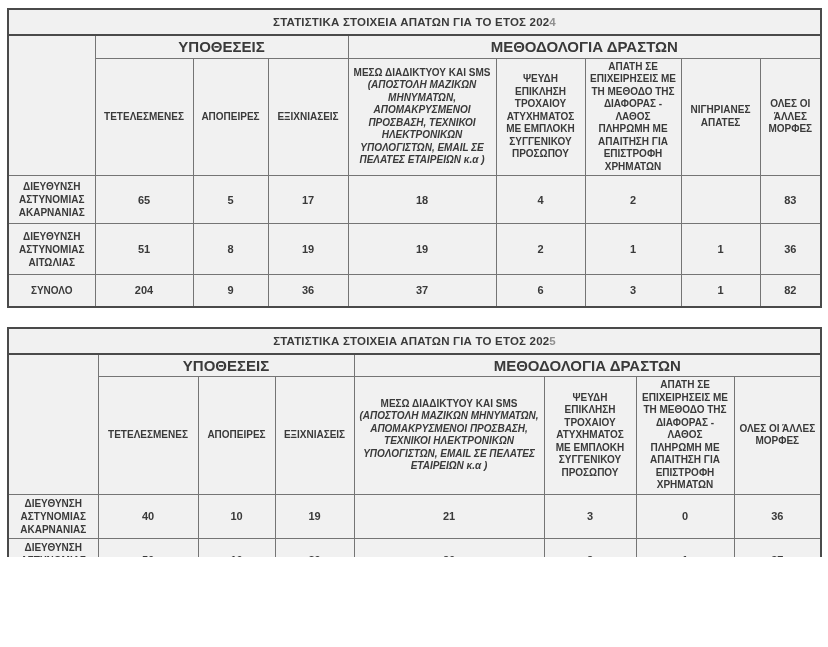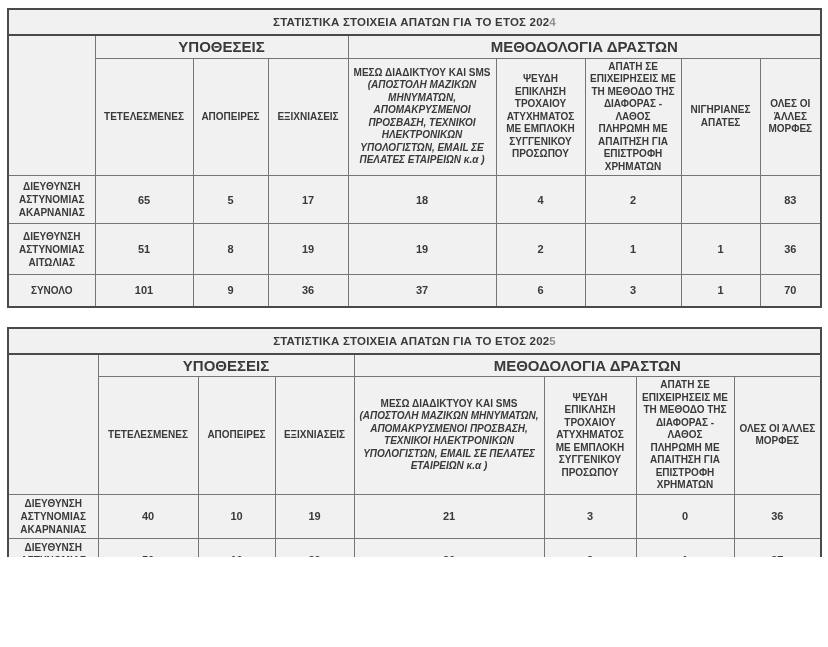--- a/index.html
+++ b/index.html
@@ -103,7 +103,7 @@
     </tr>
     <tr class="data-r3">
       <td class="rowlabel">ΣΥΝΟΛΟ</td>
-      <td class="num">101</td>
+      <td class="num">204</td>
       <td class="num">9</td>
       <td class="num">36</td>
       <td class="num">37</td>

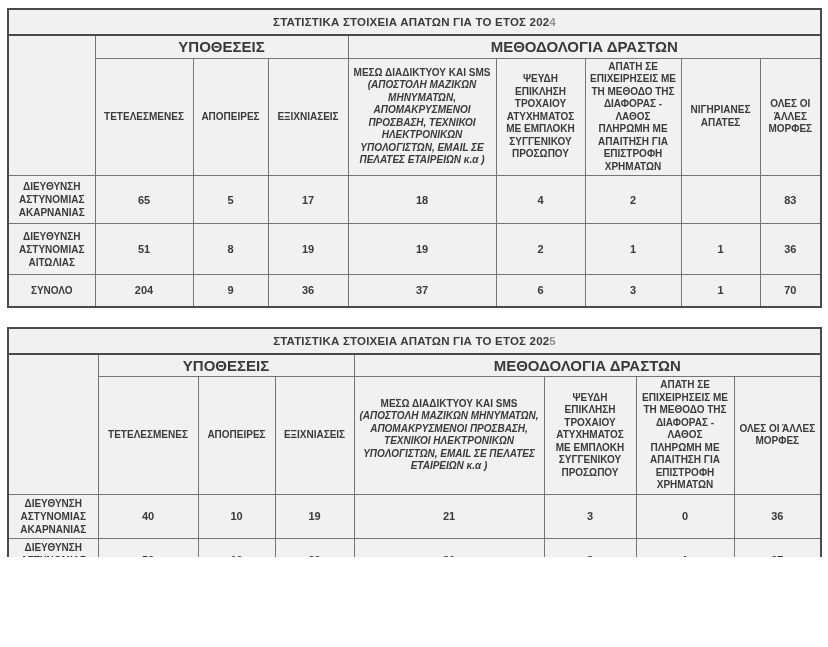--- a/index.html
+++ b/index.html
@@ -110,7 +110,7 @@
       <td class="num">6</td>
       <td class="num">3</td>
       <td class="num va-top">1</td>
-      <td class="num">70</td>
+      <td class="num">82</td>
     </tr>
   </tbody>
     </table>

